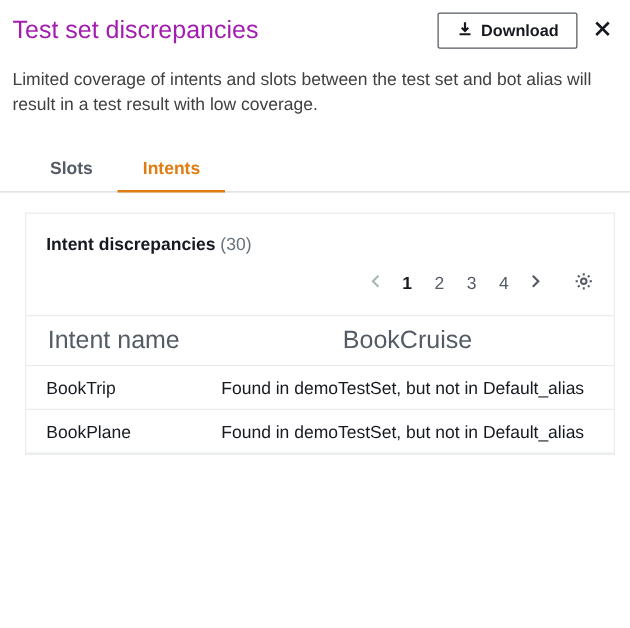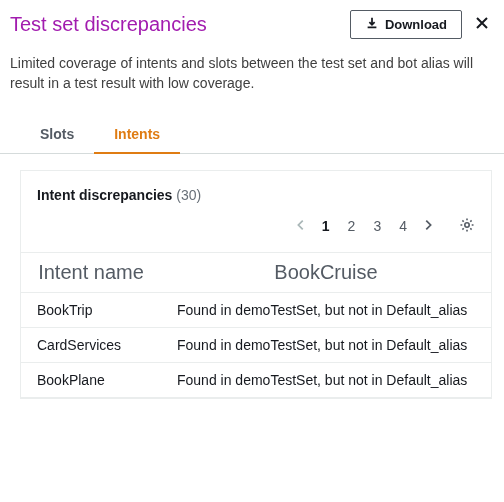--- a/index.html
+++ b/index.html
@@ -240,10 +240,6 @@
         <td>Found in demoTestSet, but not in Default_alias</td>
       </tr>
       <tr>
-        <td>CardServices</td>
-        <td>Found in demoTestSet, but not in Default_alias</td>
-      </tr>
-      <tr>
         <td>BookPlane</td>
         <td>Found in demoTestSet, but not in Default_alias</td>
       </tr>

